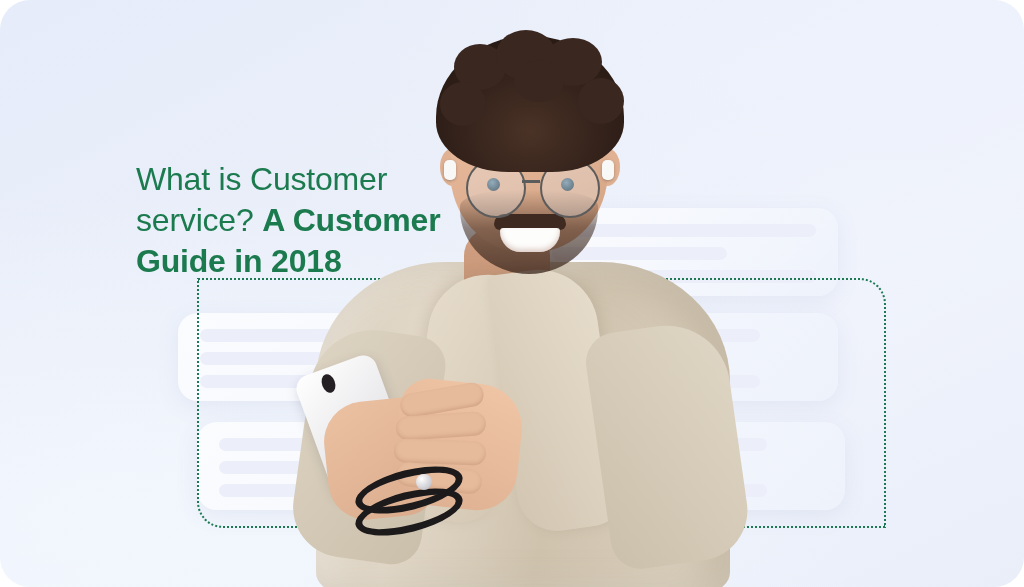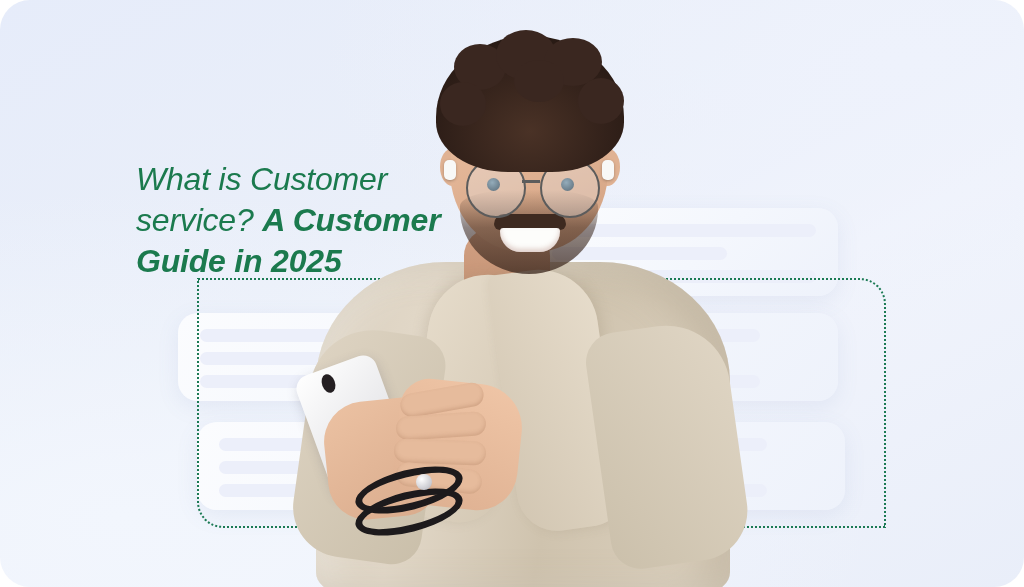--- a/index.html
+++ b/index.html
@@ -113,7 +113,6 @@
     color: #1b7a4e;
     font-weight: 400;
     z-index: 6;
-    font-style: italic;
   }
   .headline .strong { font-weight: 700; }
 

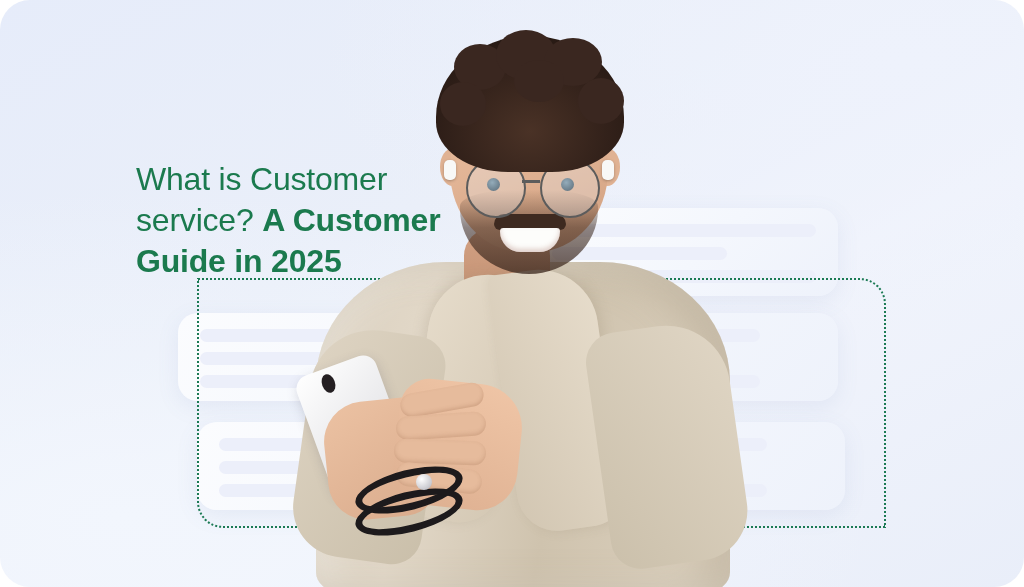--- a/index.html
+++ b/index.html
@@ -409,7 +409,7 @@
   <h1 class="headline">
     <span>What is Customer</span><br>
     <span>service? </span><span class="strong">A Customer</span><br>
-    <span class="strong">Guide in 2025</span>
+    <span class="strong">Guide in 2018</span>
   </h1>
 
   <div class="subject">

